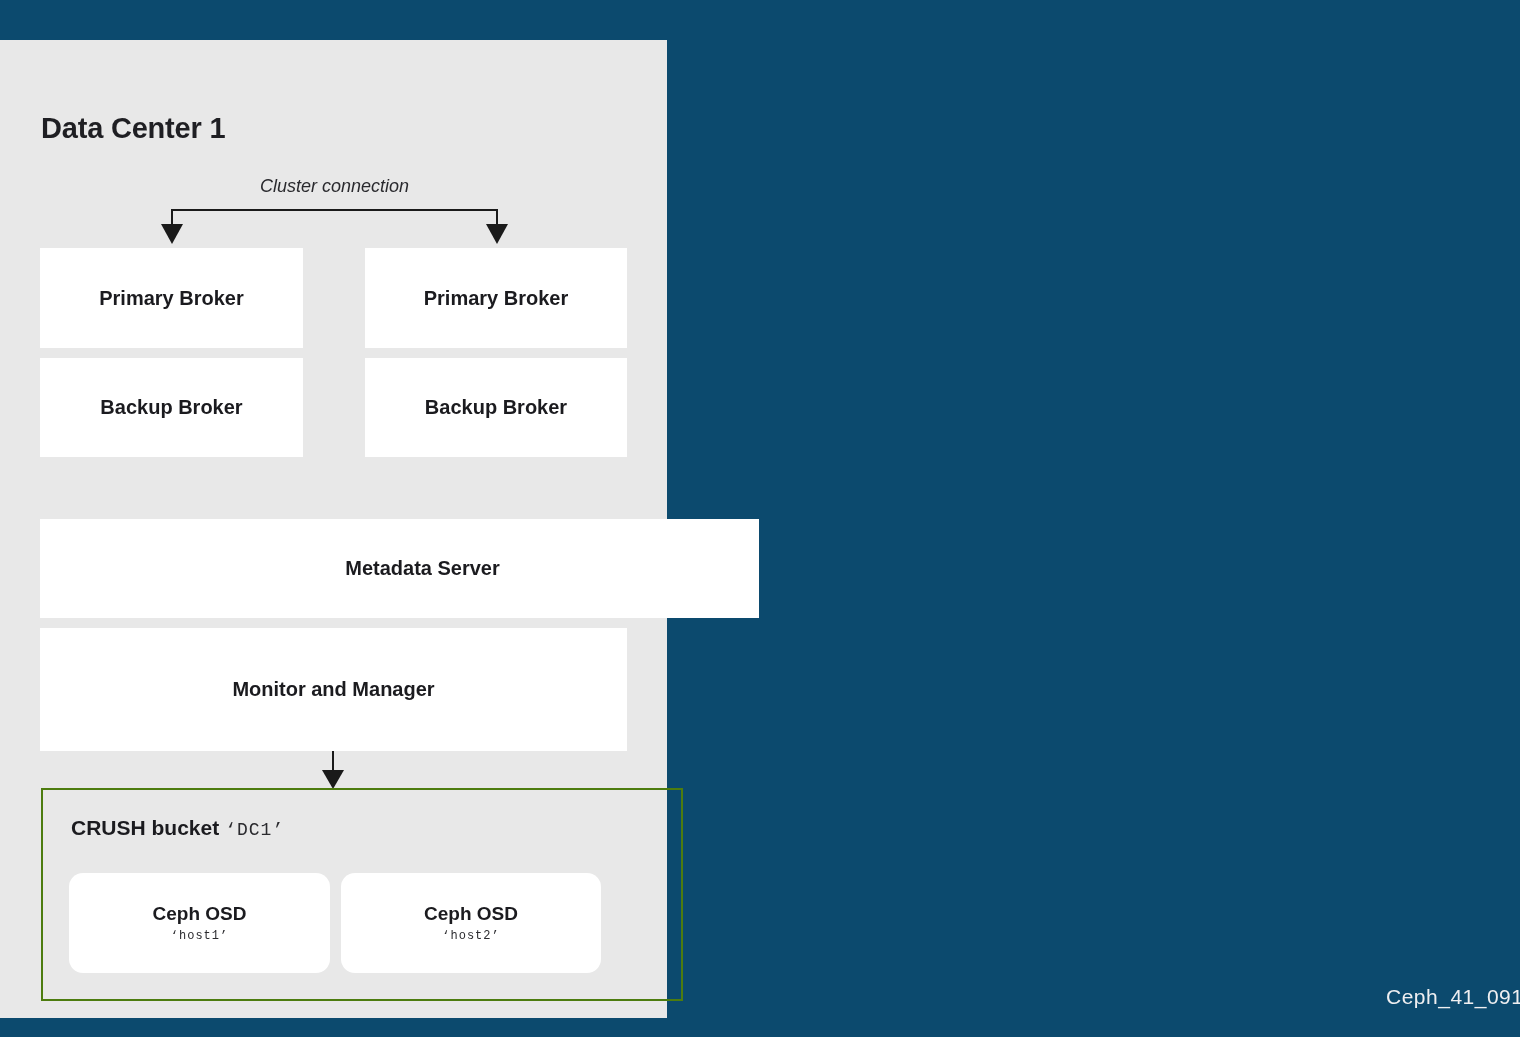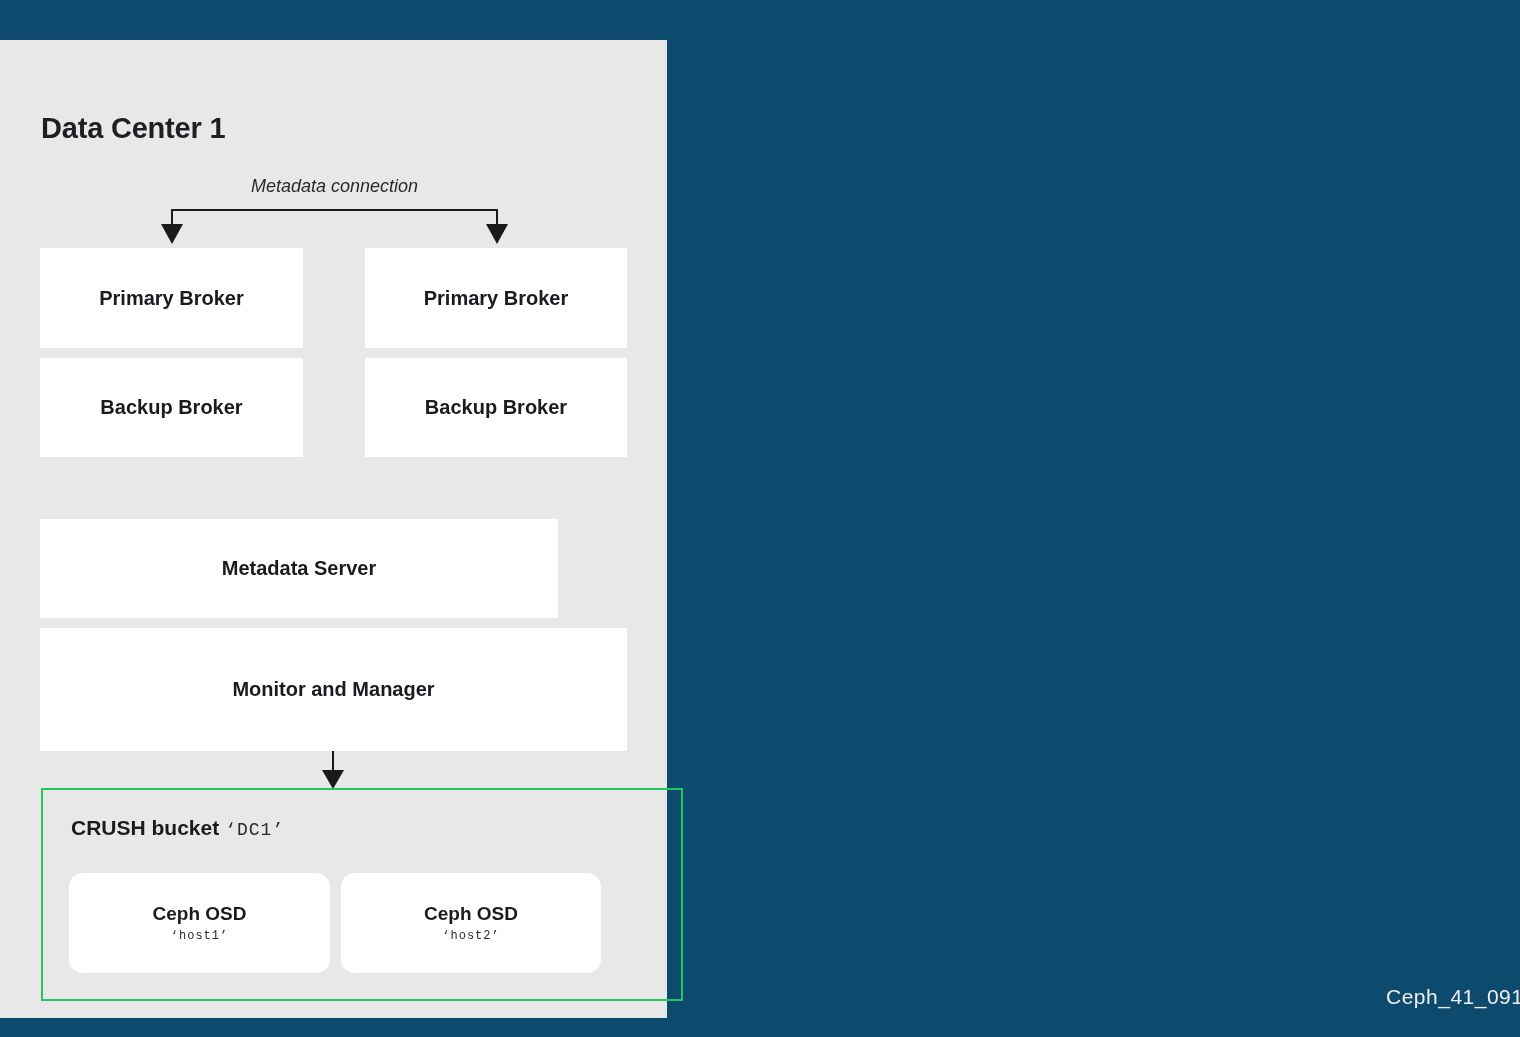--- a/index.html
+++ b/index.html
@@ -141,7 +141,7 @@
 
     <h1 class="title">Data Center 1</h1>
 
-    <div class="cluster-label">Metadata connection</div>
+    <div class="cluster-label">Cluster connection</div>
 
     <svg class="connector-svg" viewBox="0 0 667 978" xmlns="http://www.w3.org/2000/svg">
 

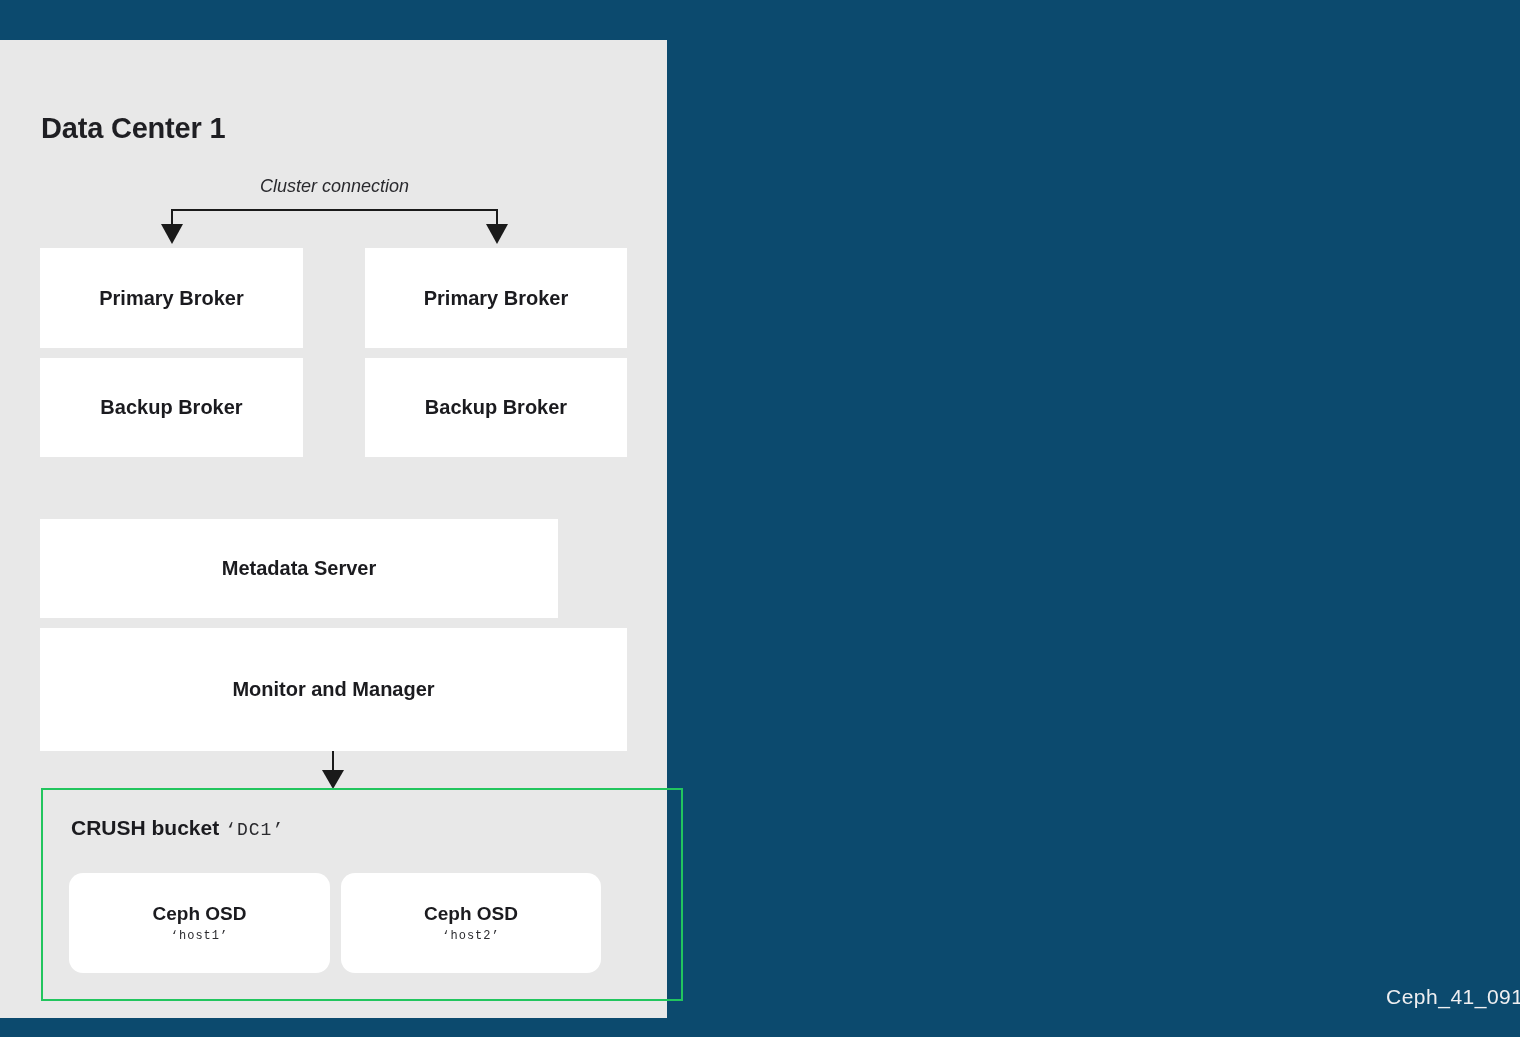--- a/index.html
+++ b/index.html
@@ -66,7 +66,7 @@
   .pb-right { left: 365px; top: 208px; width: 262px; height: 100px; }
   .bb-left  { left: 40px;  top: 318px; width: 263px; height: 99px; }
   .bb-right { left: 365px; top: 318px; width: 262px; height: 99px; }
-  .metadata { left: 40px;  top: 479px; width: 518px; height: 99px; }
+  .metadata { left: 40px;  top: 479px; width: 673px; height: 99px; padding-left: 46px; }
   .monitor  { left: 40px;  top: 588px; width: 587px; height: 123px; }
   .crush-box {
     position: absolute;

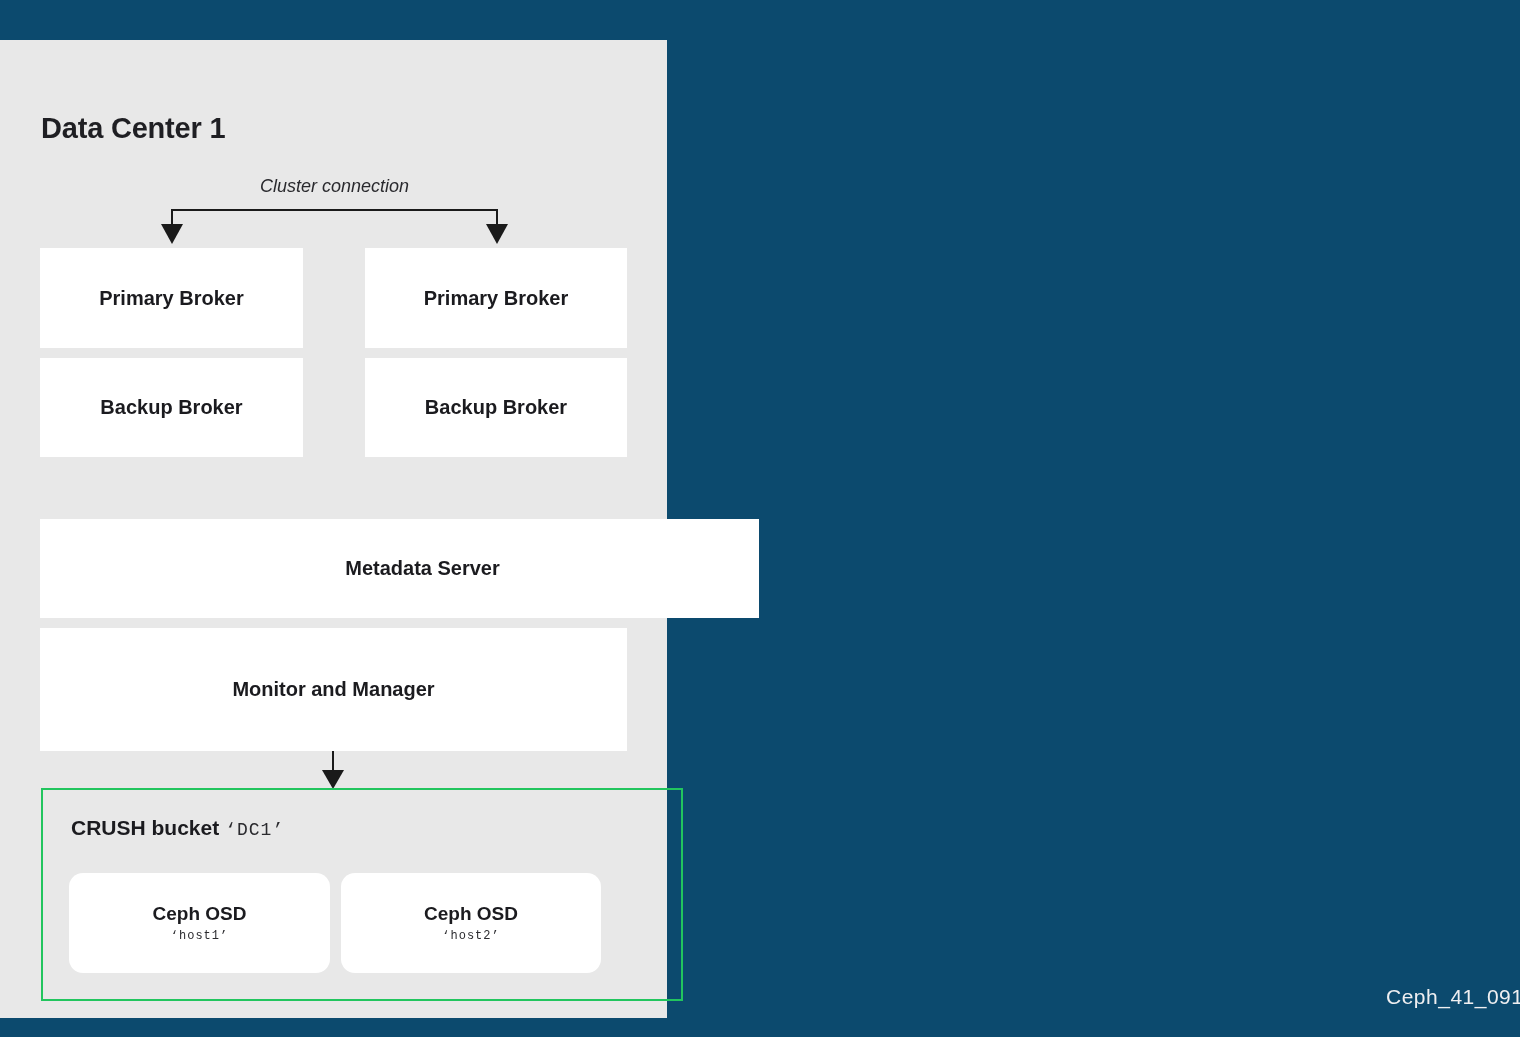--- a/index.html
+++ b/index.html
@@ -74,7 +74,7 @@
     top: 748px;
     width: 642px;
     height: 213px;
-    border: 2px solid #22c55e;
+    border: 2px solid #4d7c0f;
     box-sizing: border-box;
     background: transparent;
   }

